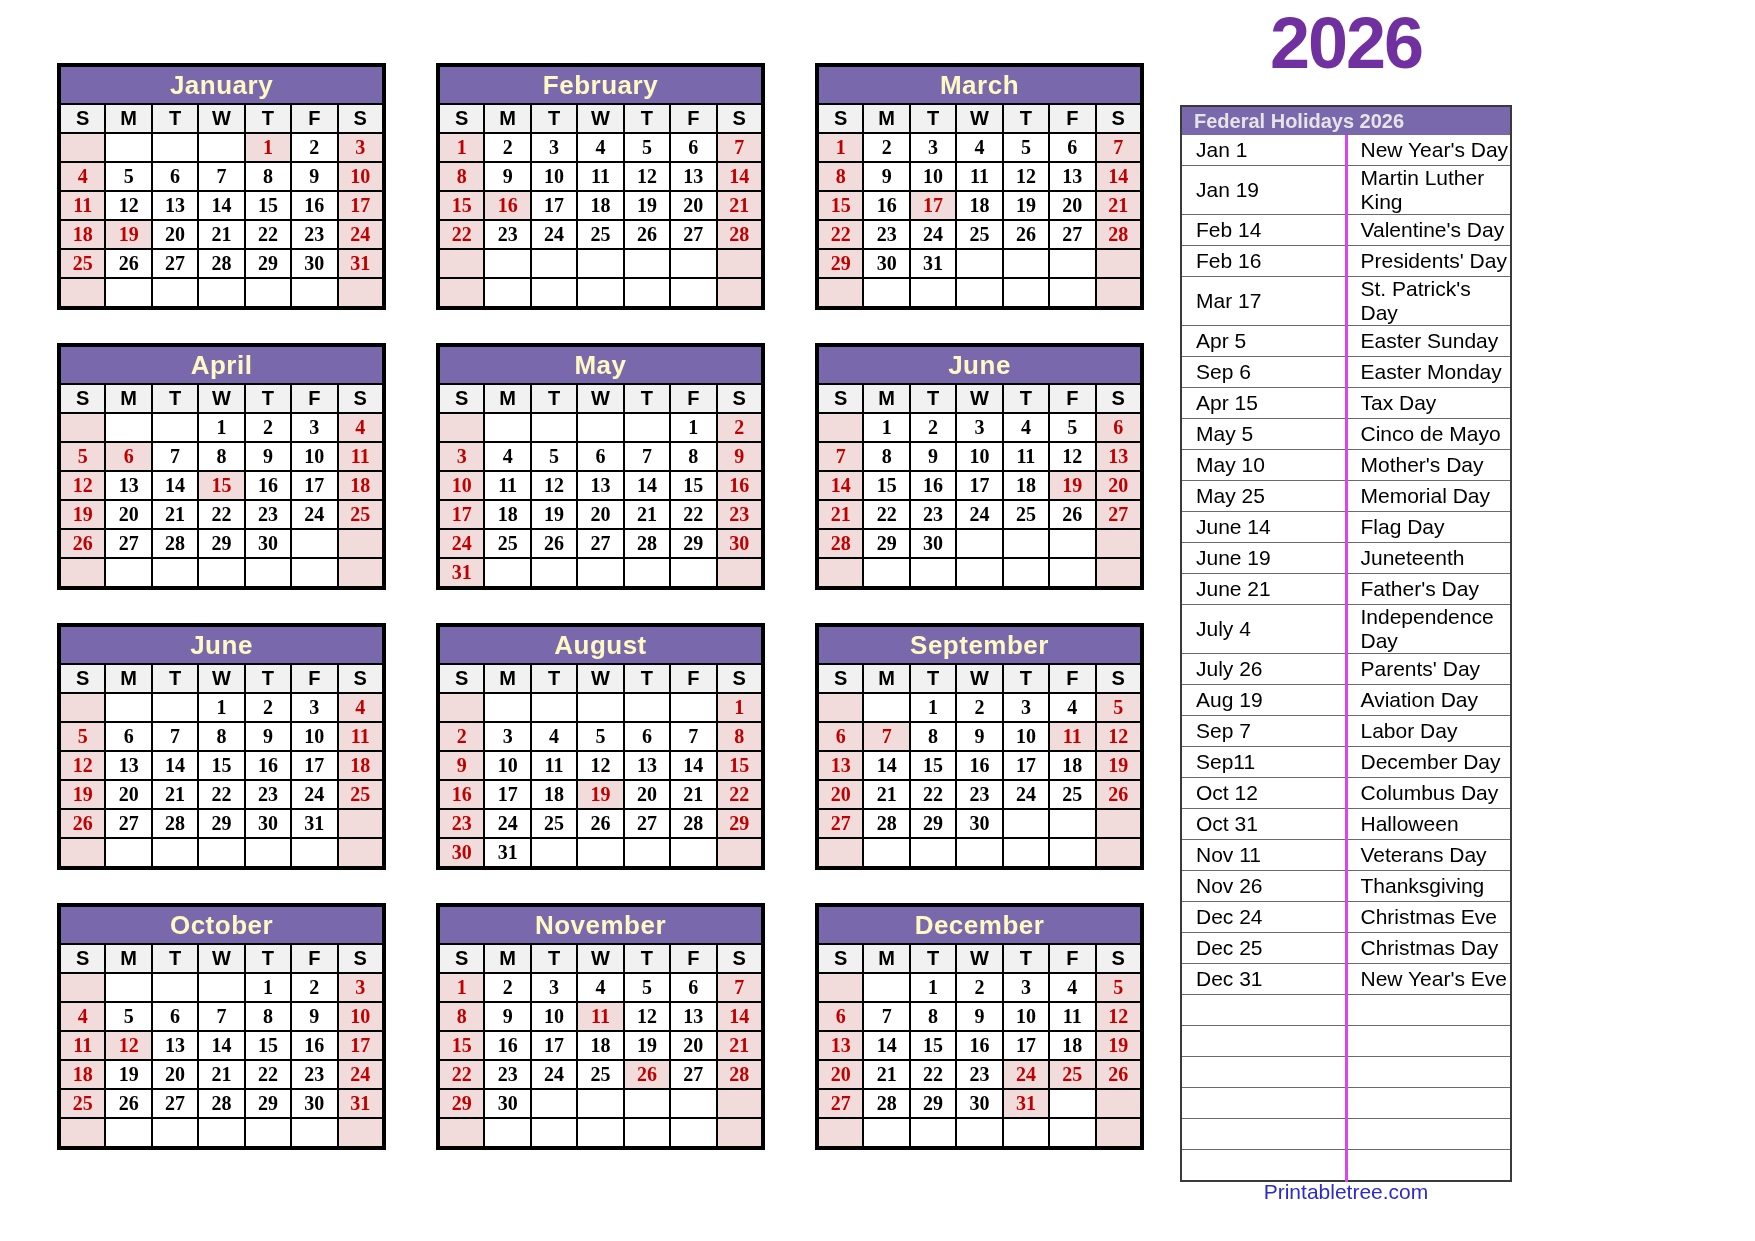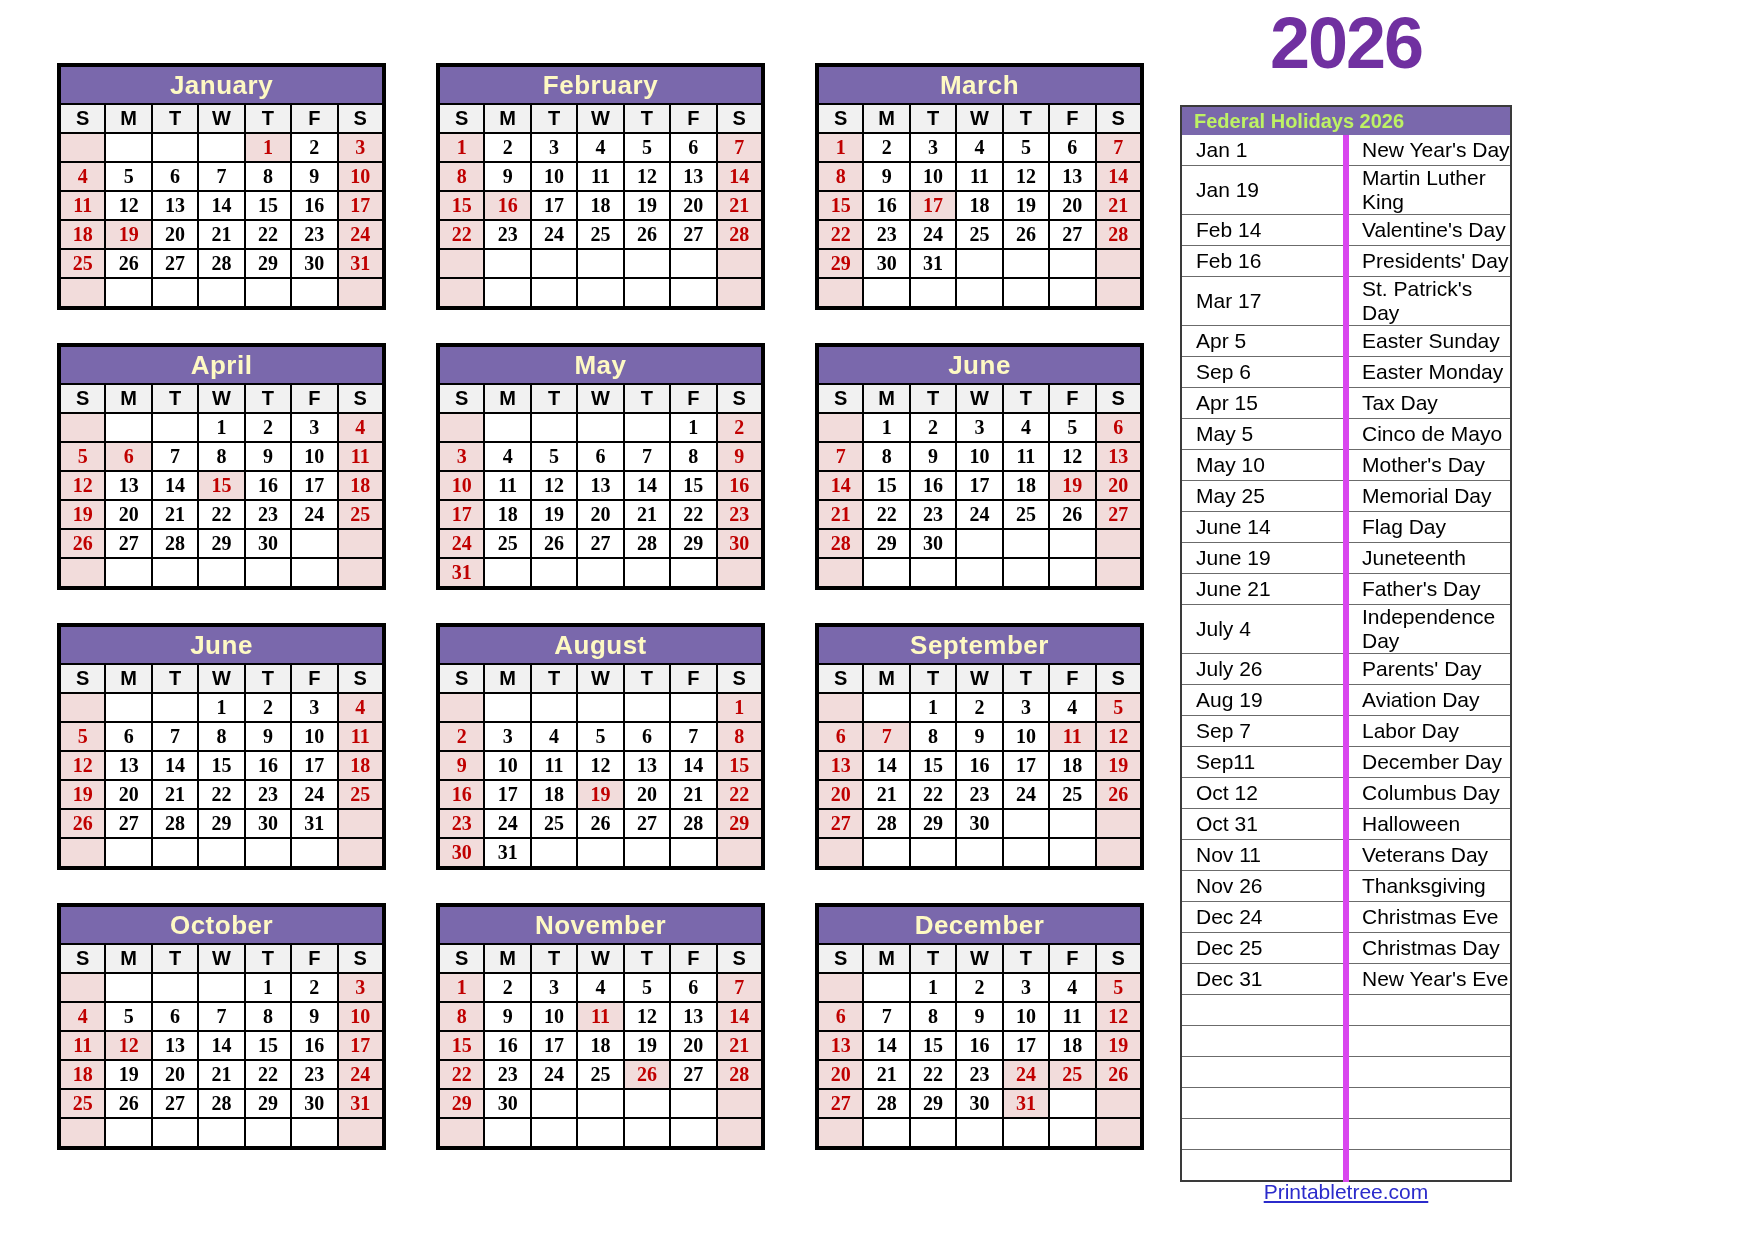--- a/index.html
+++ b/index.html
@@ -33,7 +33,7 @@
               font-size:72px;font-weight:bold;letter-spacing:-2px;color:var(--year-purple);}
   table.holidays{position:absolute;left:1180px;top:105px;width:332px;
                  border-collapse:collapse;border:2px solid #3a3a3a;table-layout:fixed;}
-  table.holidays th.hh{background:var(--month-purple);color:#bef264;text-align:left;
+  table.holidays th.hh{background:var(--month-purple);color:#e5e5e5;text-align:left;
                  font-size:20px;font-weight:bold;height:28px;padding:0 0 0 12px;}
   table.holidays td{border-bottom:1.5px solid #6b6b6b;font-size:21px;color:#000;
                  height:30px;padding:0;vertical-align:middle;}

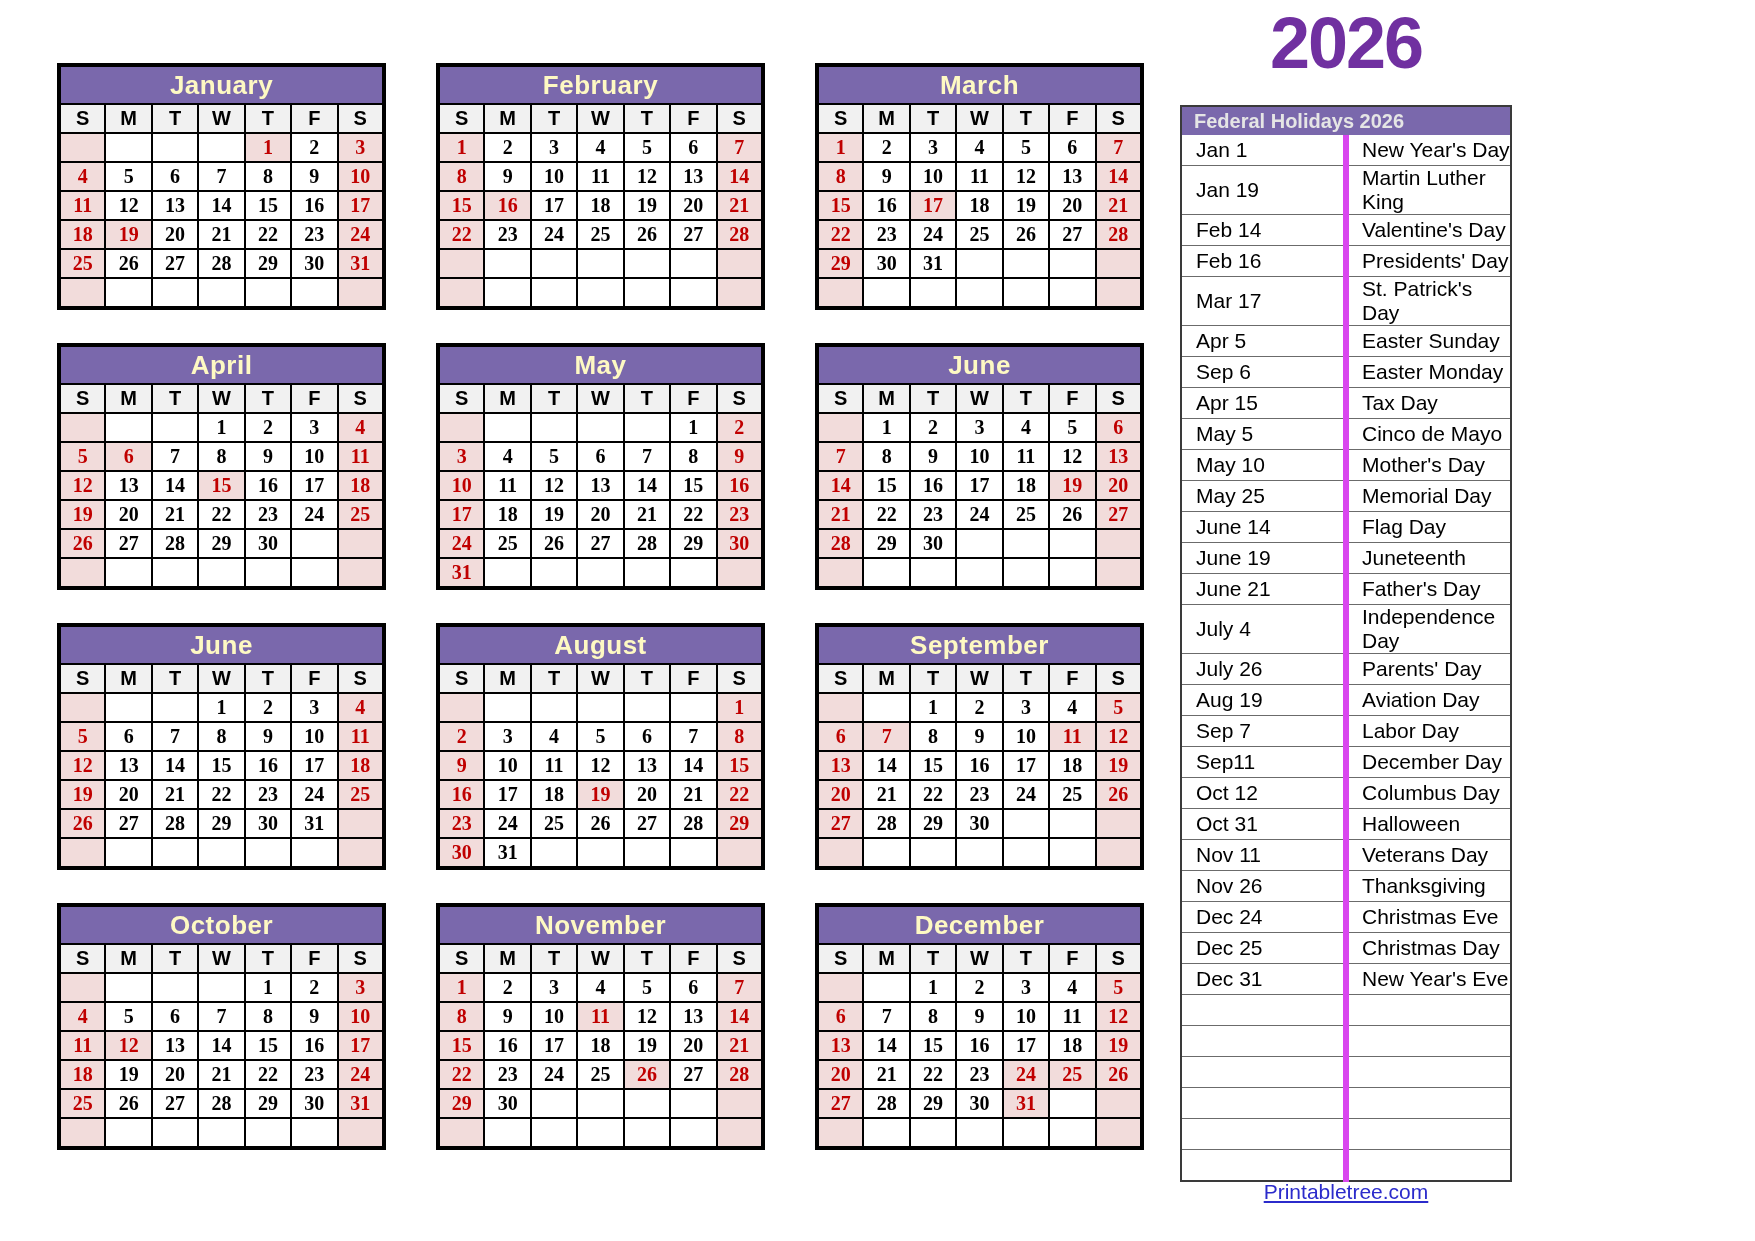--- a/index.html
+++ b/index.html
@@ -37,7 +37,7 @@
                  font-size:20px;font-weight:bold;height:28px;padding:0 0 0 12px;}
   table.holidays td{border-bottom:1.5px solid #6b6b6b;font-size:21px;color:#000;
                  height:30px;padding:0;vertical-align:middle;}
-  td.hdate{width:108px;padding-left:14px !important;border-right:6px solid #d946ef;}
+  td.hdate{width:108px;padding-left:14px !important;border-right:3px solid #d946ef;}
   td.hname{padding-left:13px !important;margin-left:44px;}
   tr.hempty td{height:30px;}
 

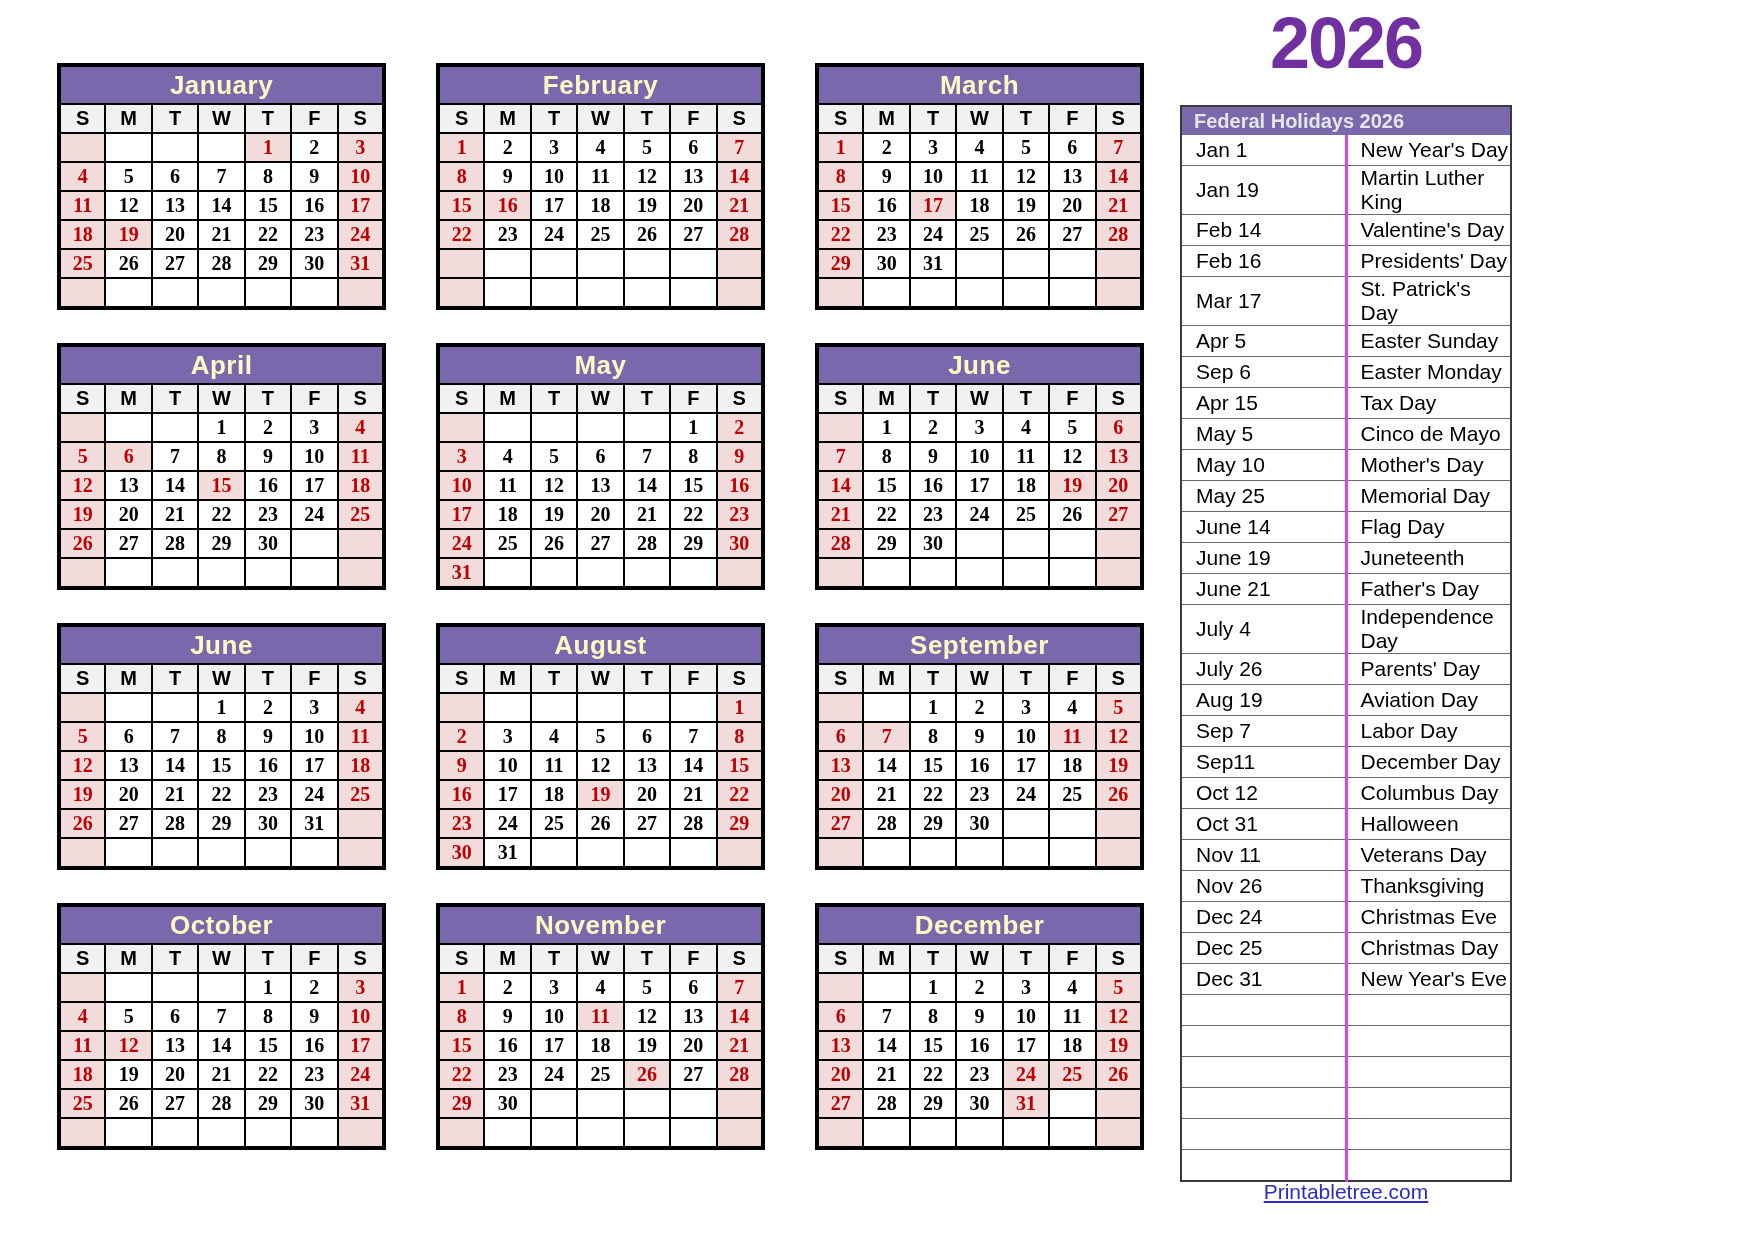--- a/index.html
+++ b/index.html
@@ -42,7 +42,7 @@
   tr.hempty td{height:30px;}
 
   .footer-link{position:absolute;left:1180px;top:1180px;width:332px;text-align:center;
-               font-size:21px;color:var(--link-blue);text-decoration:underline;cursor:pointer;}
+               font-size:21px;color:var(--link-blue);cursor:pointer;}
 </style>
 </head>
 <body>

